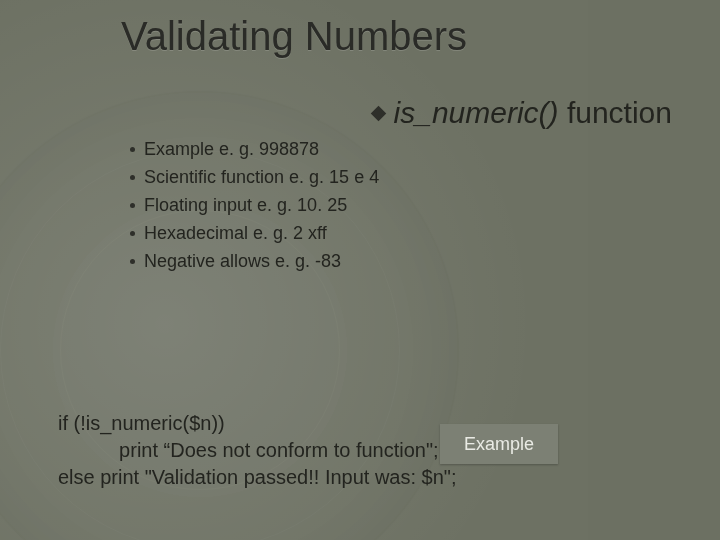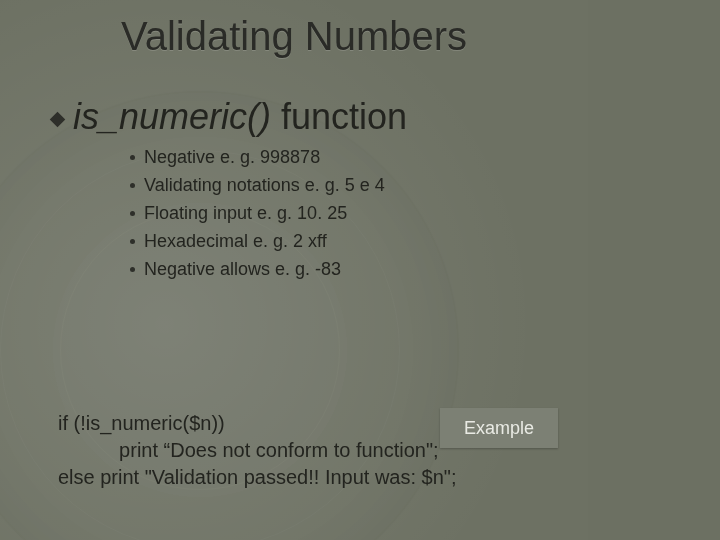--- a/index.html
+++ b/index.html
@@ -66,8 +66,9 @@
   }
 
   .l1 {
-    font-size: 36px;
+    font-size: 30px;
     color: #23241f;
+    text-align: right;
   }
   .l1 .diamond {
     display: inline-block;

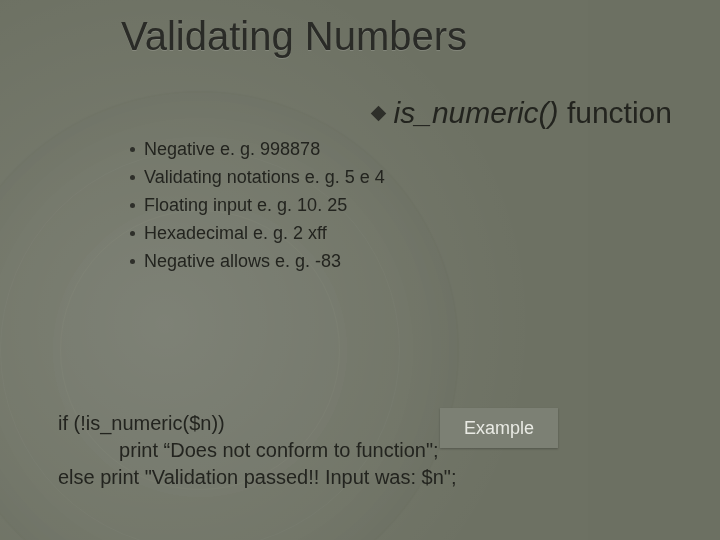--- a/index.html
+++ b/index.html
@@ -160,7 +160,7 @@
 
     <div class="l3">
       <div class="row">
-        <span class="dot3"></span><span>Negative e. g. </span><span class="b">998878</span>
+        <span class="dot3"></span><span>Example e. g. </span><span class="b">998878</span>
       </div>
       <div class="row">
         <span class="dot3"></span><span>Validating notations e. g.  </span><span class="b">5 e 4</span>

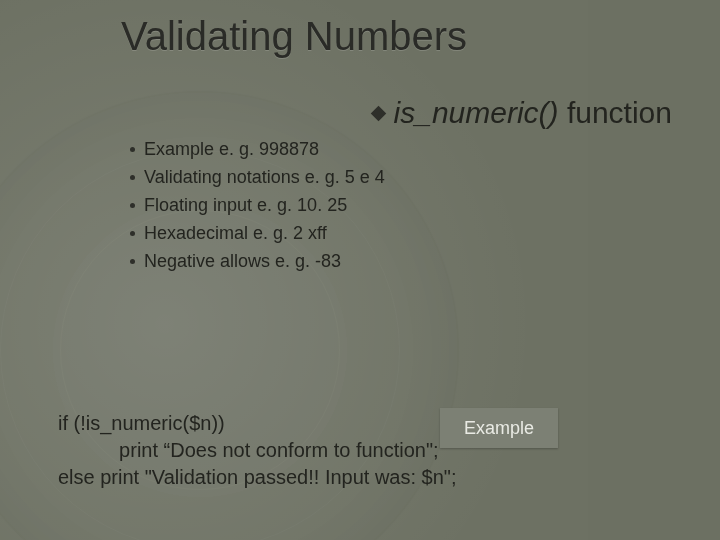--- a/index.html
+++ b/index.html
@@ -163,7 +163,7 @@
         <span class="dot3"></span><span>Example e. g. </span><span class="b">998878</span>
       </div>
       <div class="row">
-        <span class="dot3"></span><span>Validating notations e. g.  </span><span class="b">5 e 4</span>
+        <span class="dot3"></span><span>Scientific function e. g.  </span><span class="b">5 e 4</span>
       </div>
       <div class="row">
         <span class="dot3"></span><span>Floating input e. g. </span><span class="b">10. 25</span>

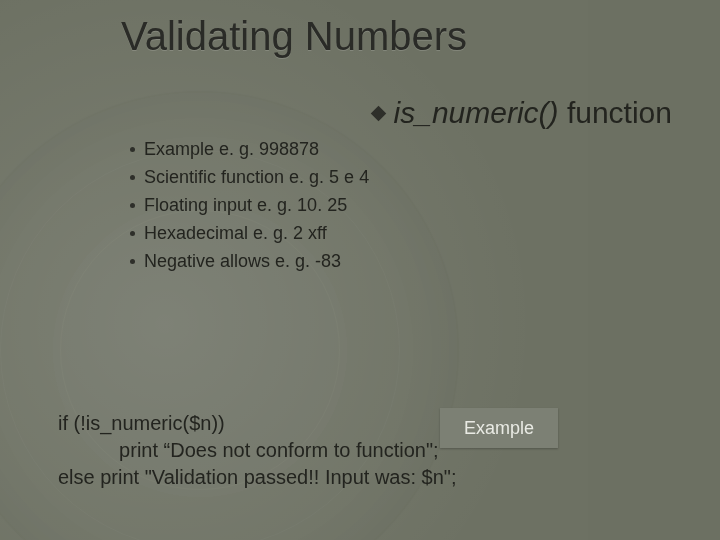--- a/index.html
+++ b/index.html
@@ -163,7 +163,7 @@
         <span class="dot3"></span><span>Example e. g. </span><span class="b">998878</span>
       </div>
       <div class="row">
-        <span class="dot3"></span><span>Scientific function e. g.  </span><span class="b">5 e 4</span>
+        <span class="dot3"></span><span>Scientific function e. g.  </span><span class="b">15 e 4</span>
       </div>
       <div class="row">
         <span class="dot3"></span><span>Floating input e. g. </span><span class="b">10. 25</span>

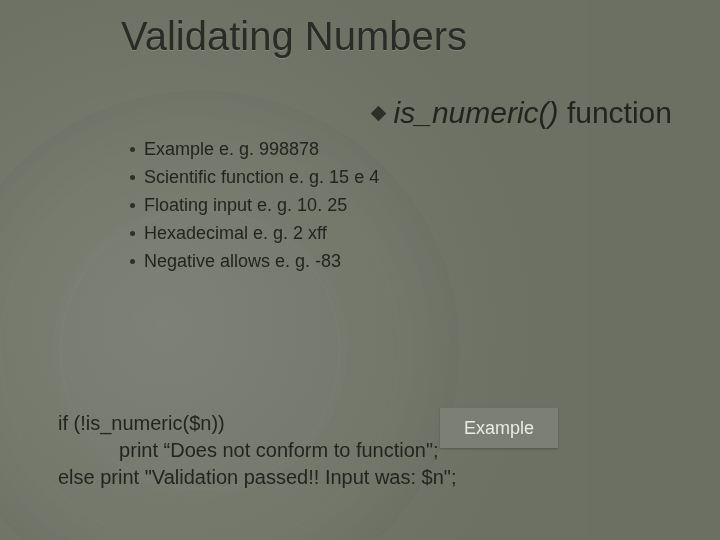--- a/index.html
+++ b/index.html
@@ -129,7 +129,7 @@
   .example-btn {
     position: absolute;
     right: 30px;
-    top: 408px;
+    top: 424px;
     width: 118px;
     height: 40px;
     background: #7c8074;

